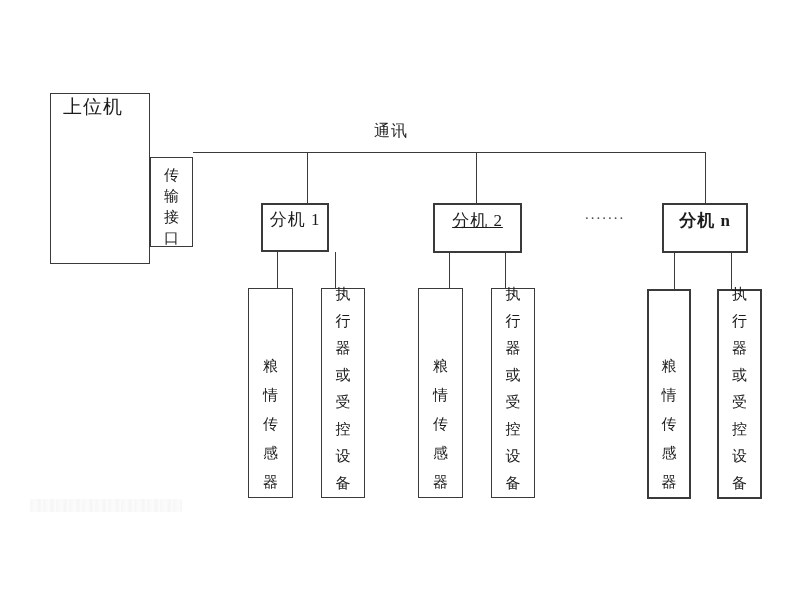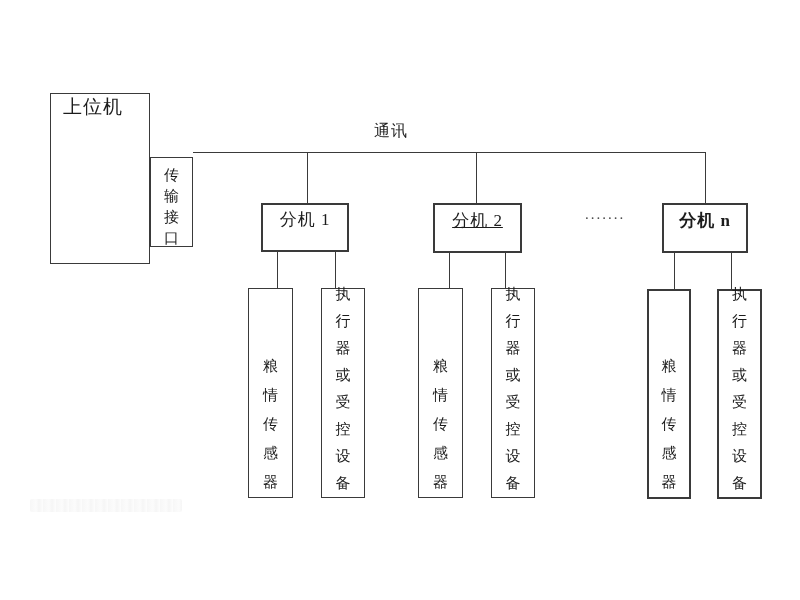--- a/index.html
+++ b/index.html
@@ -82,7 +82,7 @@
 
   <div class="label dots" style="left:585px; top:206px;">.......</div>
 
-  <div class="box bold station-box" style="left:261px; top:203px; width:88px; height:49px;">分机 1</div>
+  <div class="box bold station-box" style="left:261px; top:203px; width:68px; height:49px;">分机 1</div>
   <div class="vline" style="left:277px; top:252px; height:36px;"></div>
   <div class="vline" style="left:335px; top:252px; height:36px;"></div>
   <div class="box col-box" style="left:248px; top:288px; width:45px; height:210px;">

